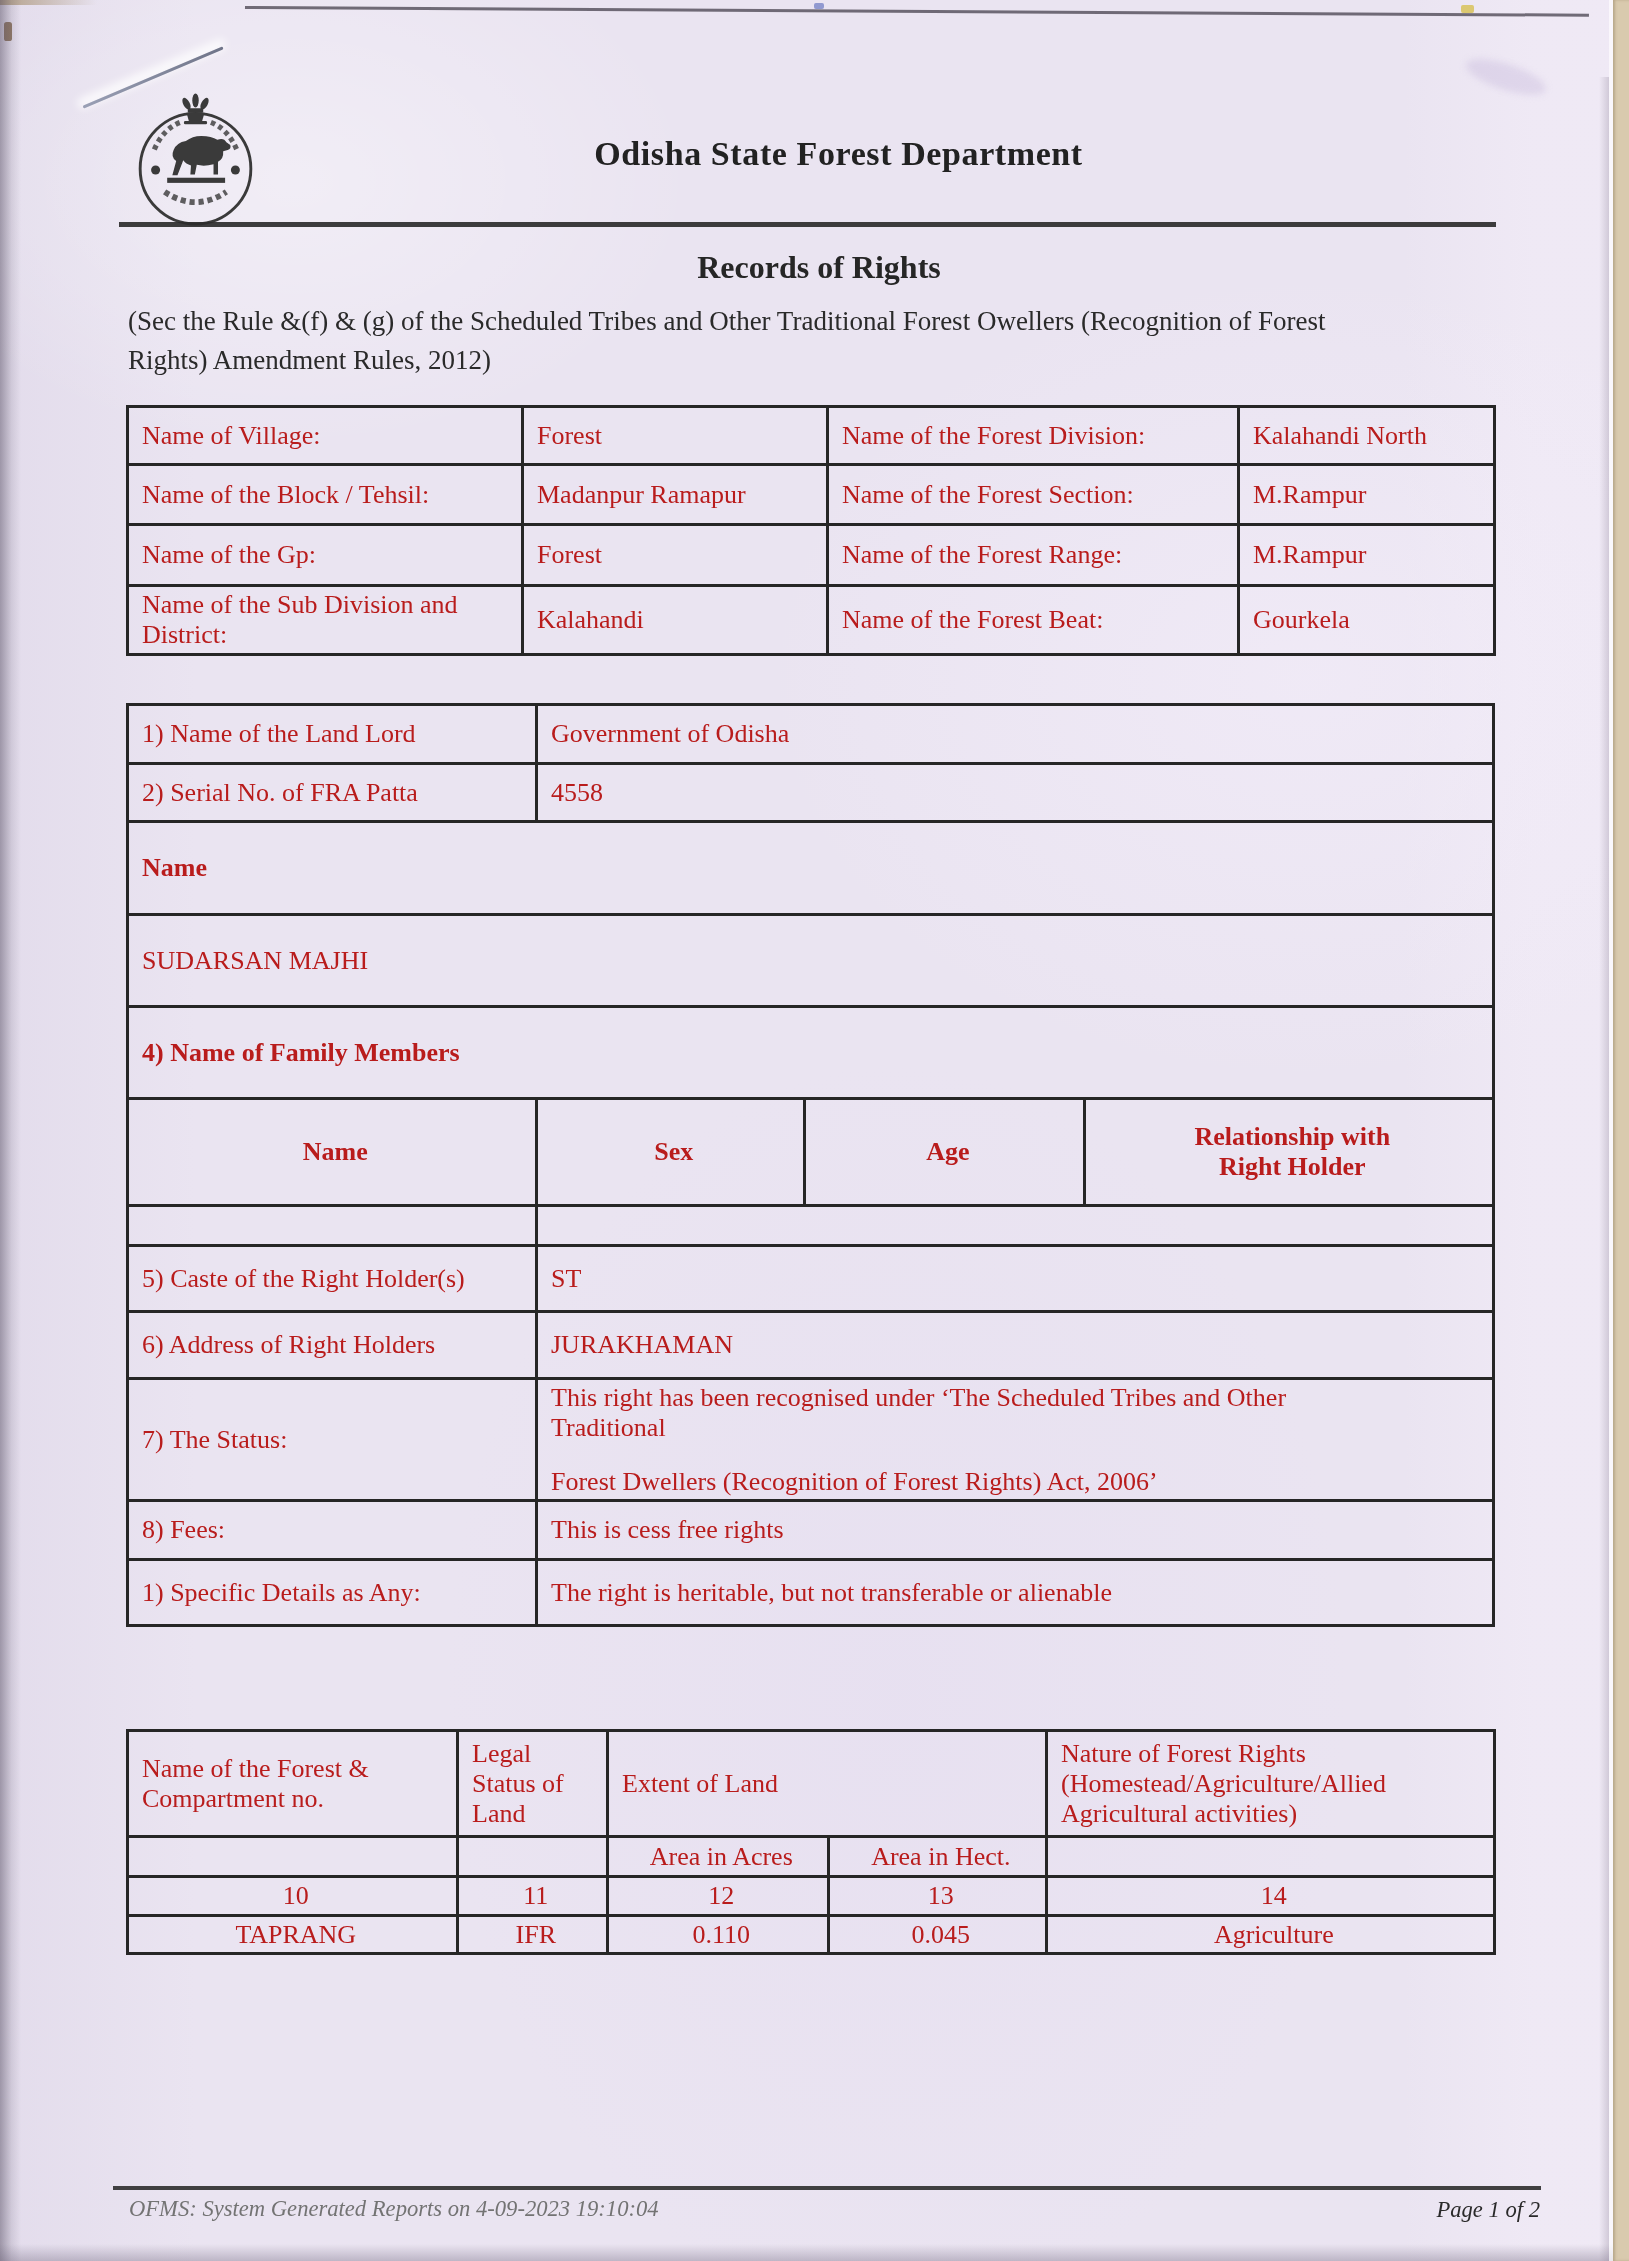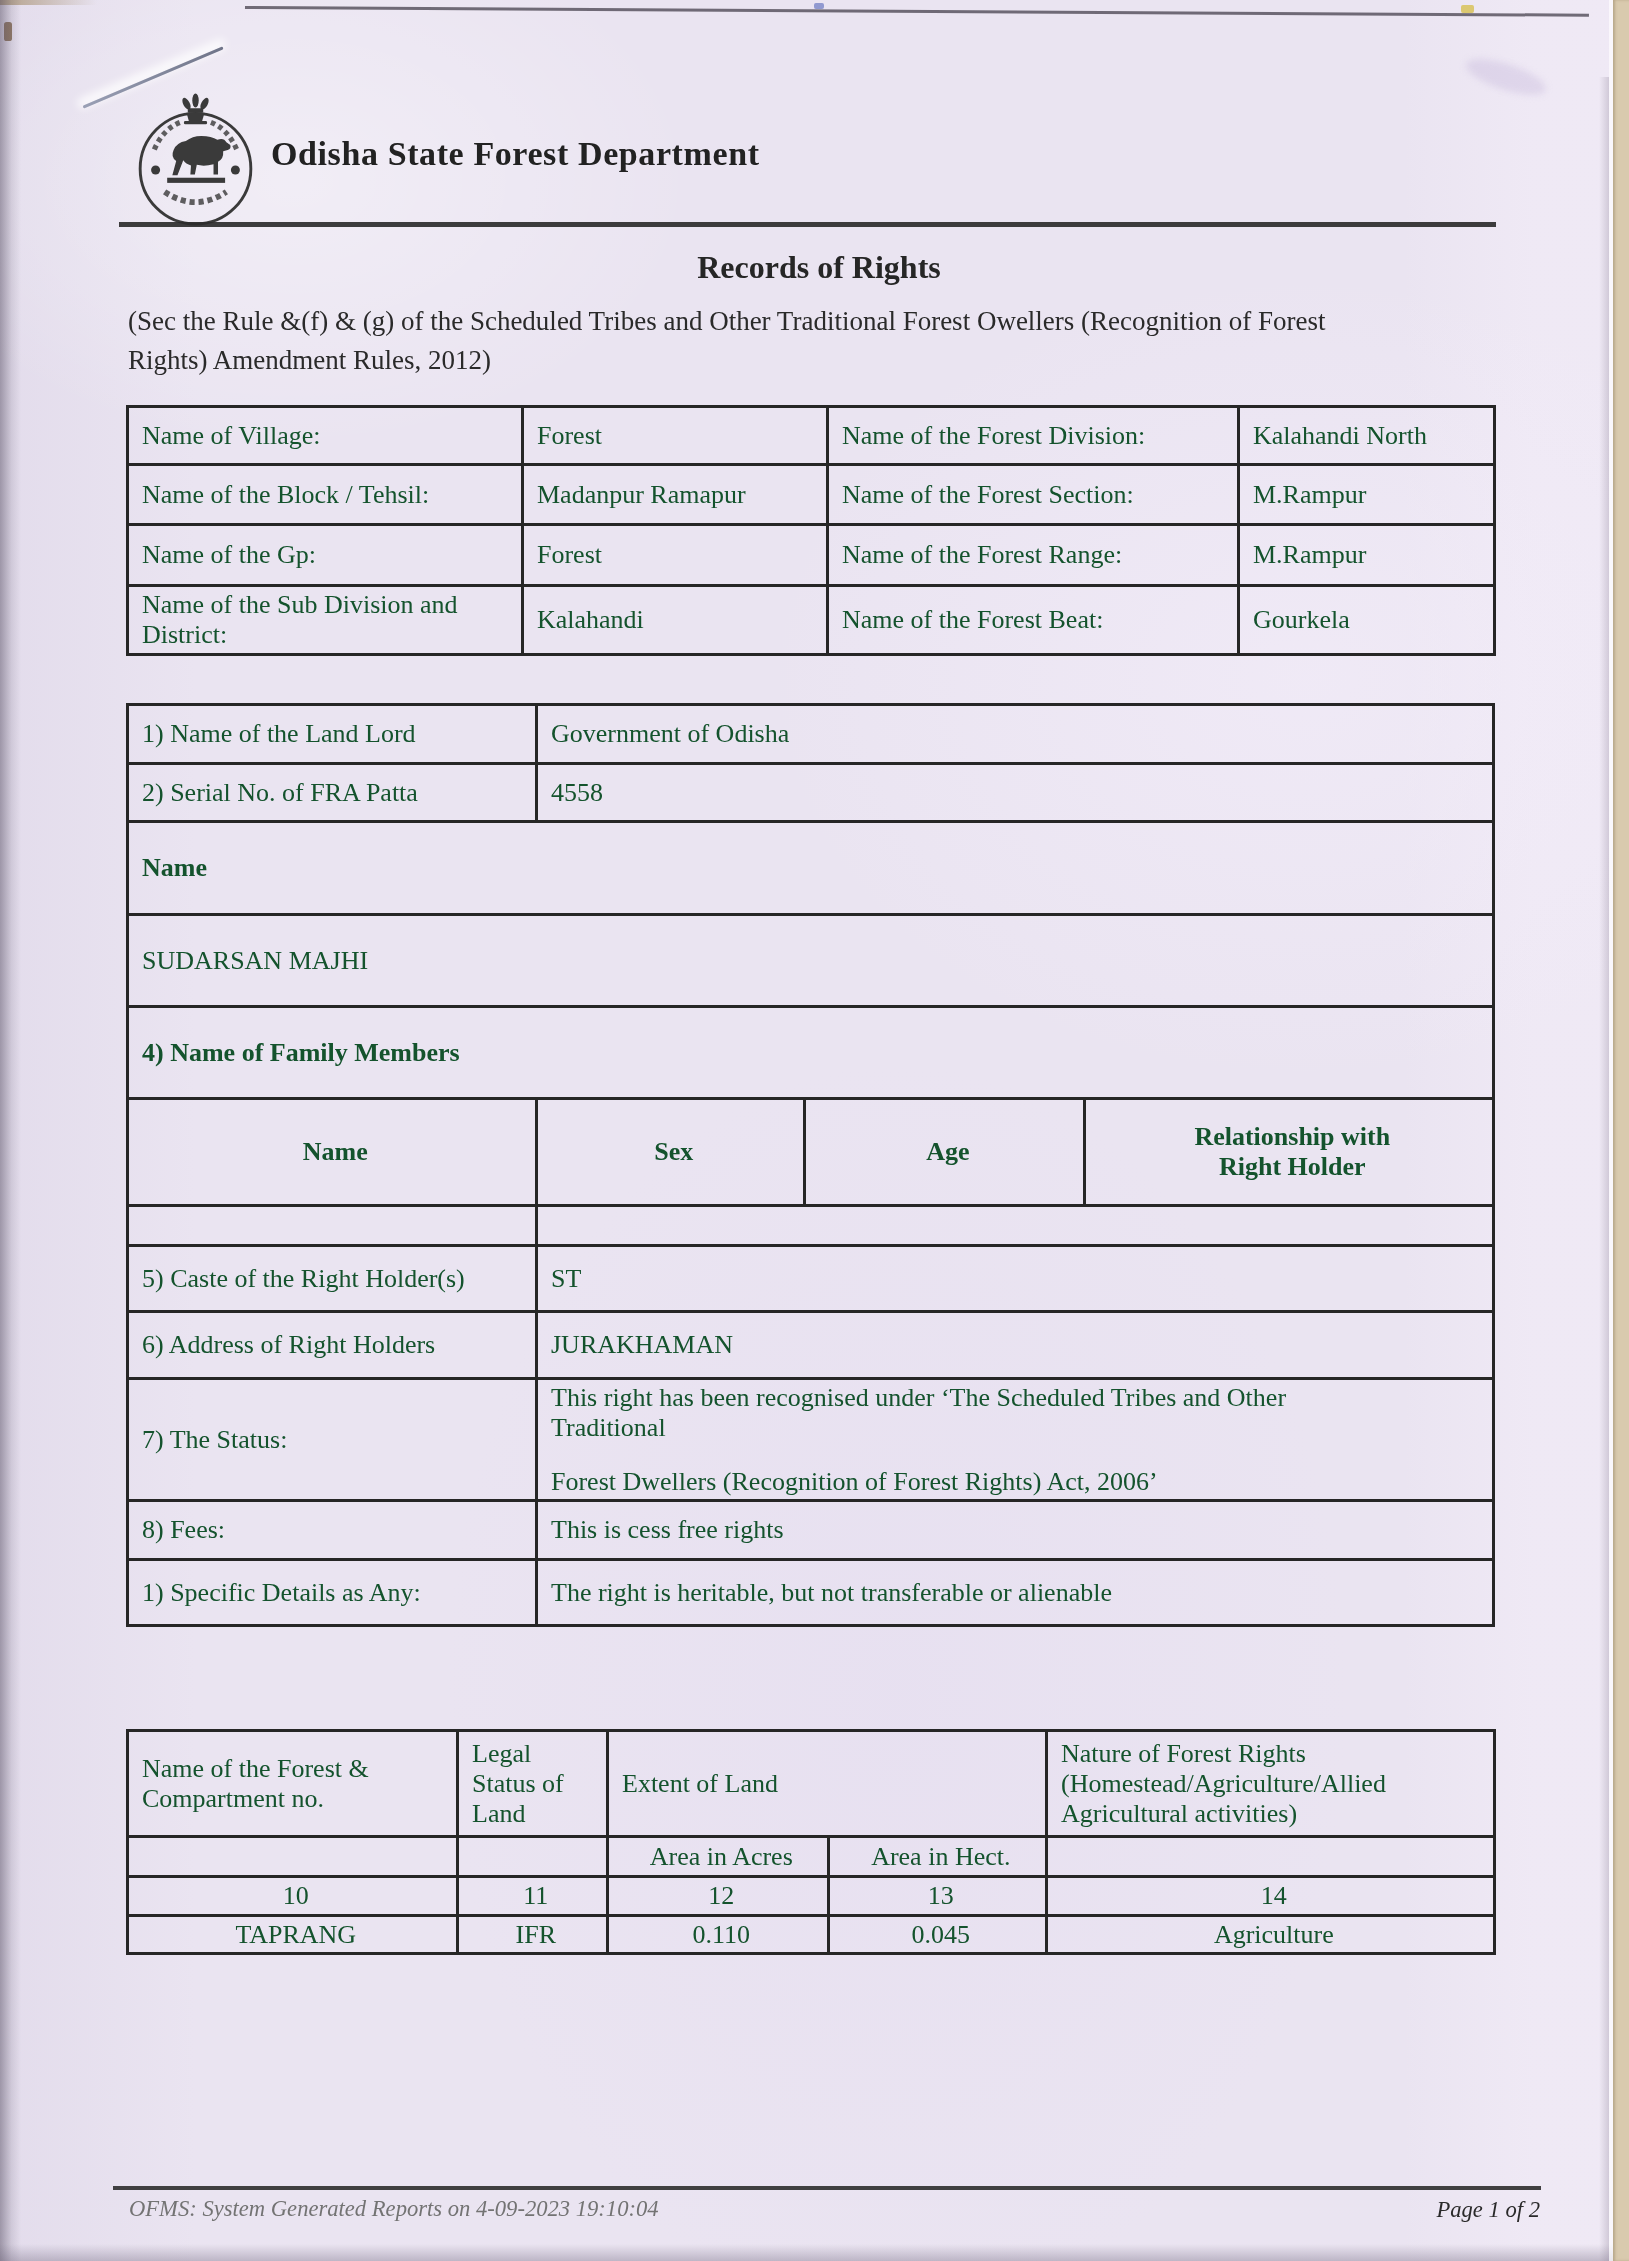--- a/index.html
+++ b/index.html
@@ -35,7 +35,7 @@
     background:rgba(150,130,190,.18);filter:blur(3.9px);transform:rotate(18deg);}
 
   
-  .doc-title{position:absolute;left:271px;top:135px;width:1135px;text-align:left;
+  .doc-title{position:absolute;left:271px;top:135px;width:1135px;text-align:center;
     font-size:34px;font-weight:bold;letter-spacing:0.6px;color:#222;margin:0;}
   .header-rule{position:absolute;left:119px;top:222px;width:1377px;height:4.5px;background:#2c2c2c;opacity:.92;}
   .doc-subtitle{position:absolute;left:126px;top:249px;width:1386px;text-align:center;

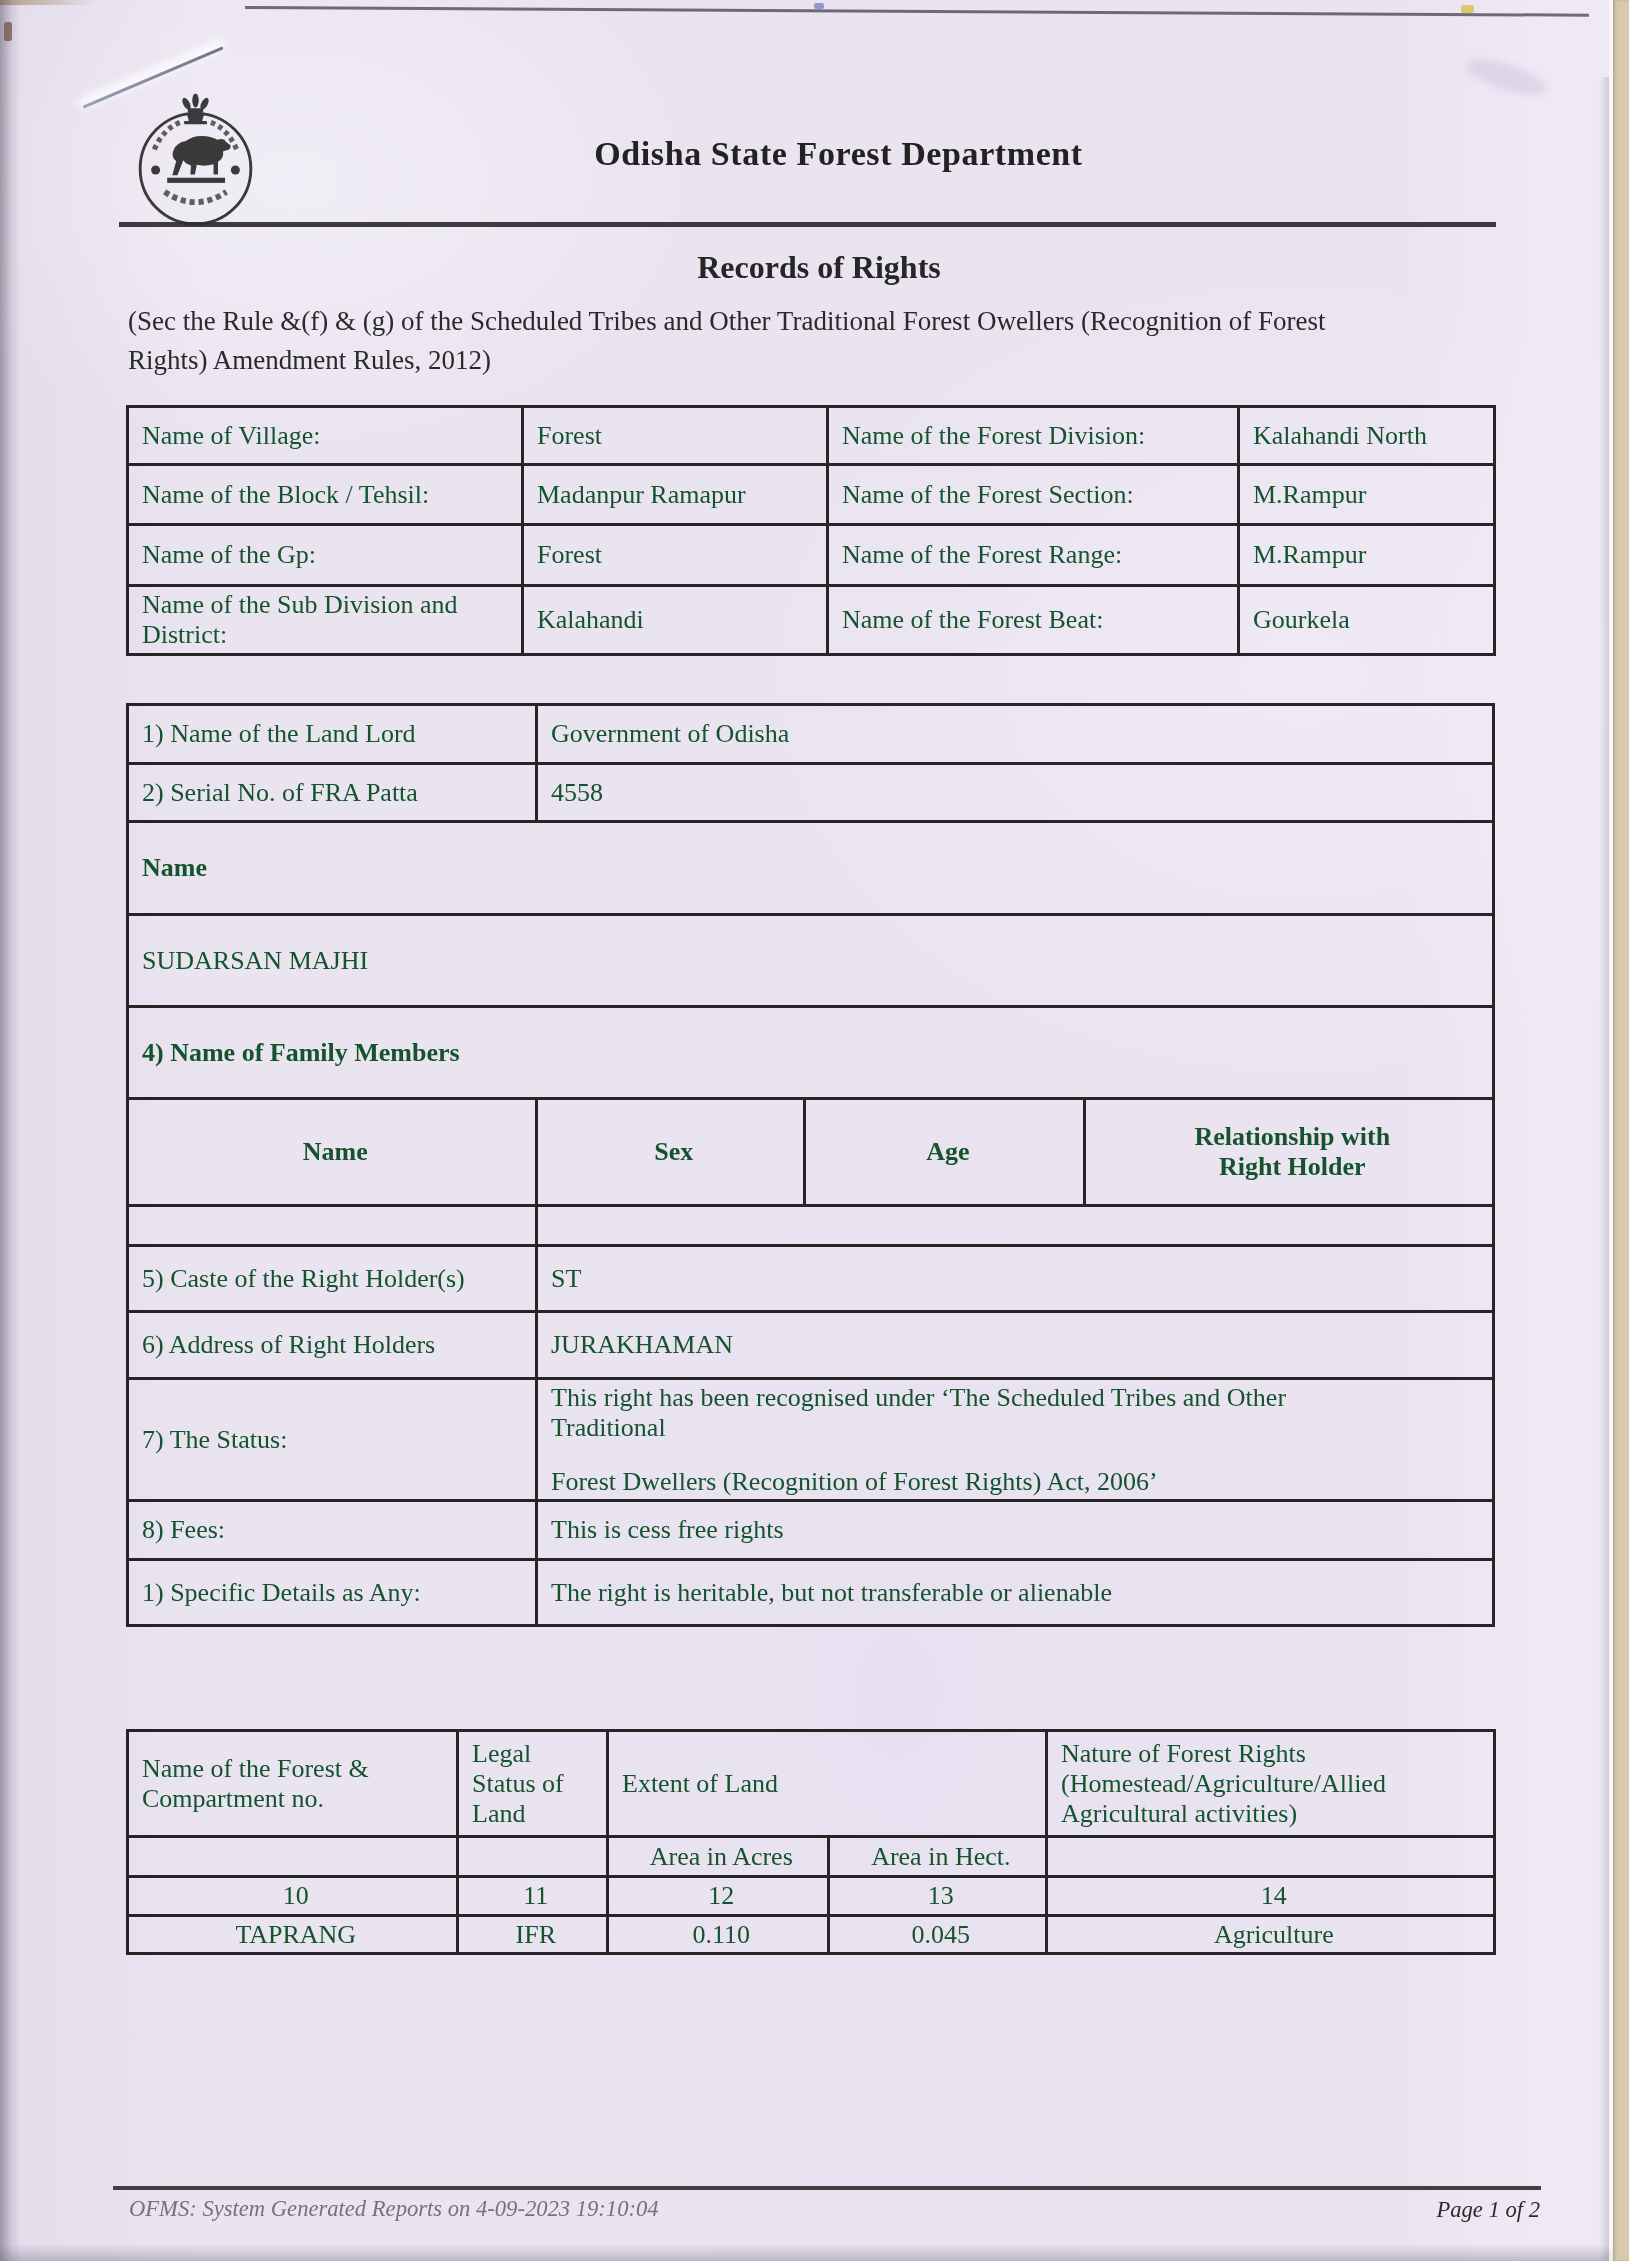--- a/index.html
+++ b/index.html
@@ -47,7 +47,7 @@
 
   
   table.doc{position:absolute;left:126px;border-collapse:collapse;table-layout:fixed;width:1367px;
-    font-size:26px;color:#14532d;}
+    font-size:26px;color:#b91c1c;}
   table.doc td{border:3.9px solid #262626;padding:2.6px 6.4px 2.6px 13px;vertical-align:middle;box-sizing:border-box;}
   td.val{padding-left:18px;}
   td.ctr{text-align:center;padding-left:6.4px;}

